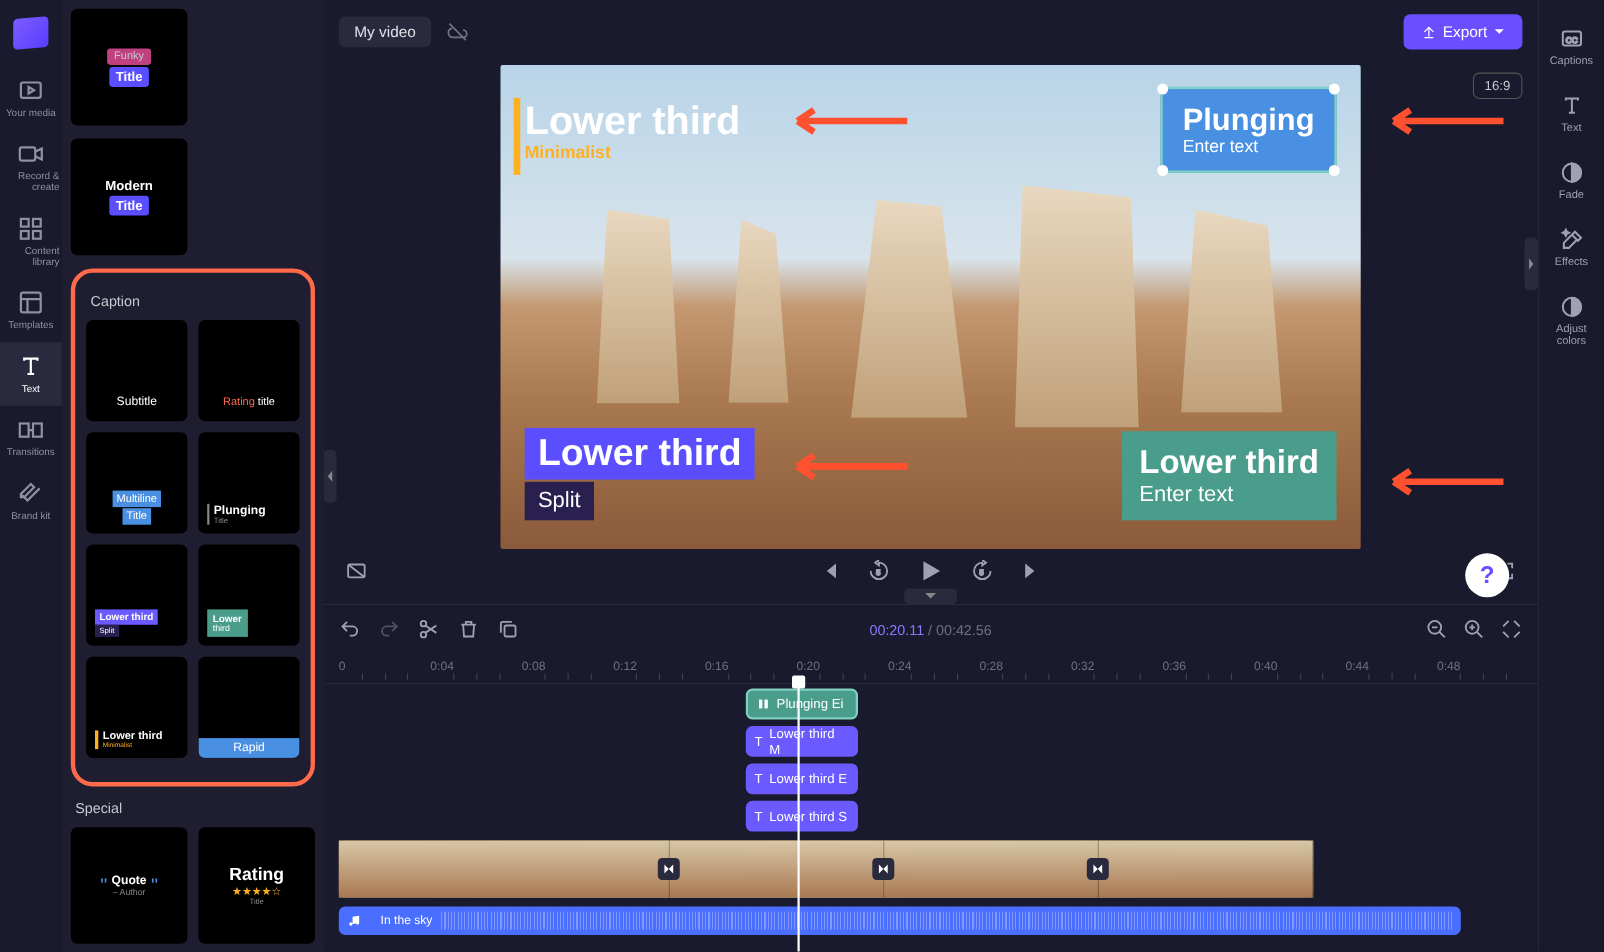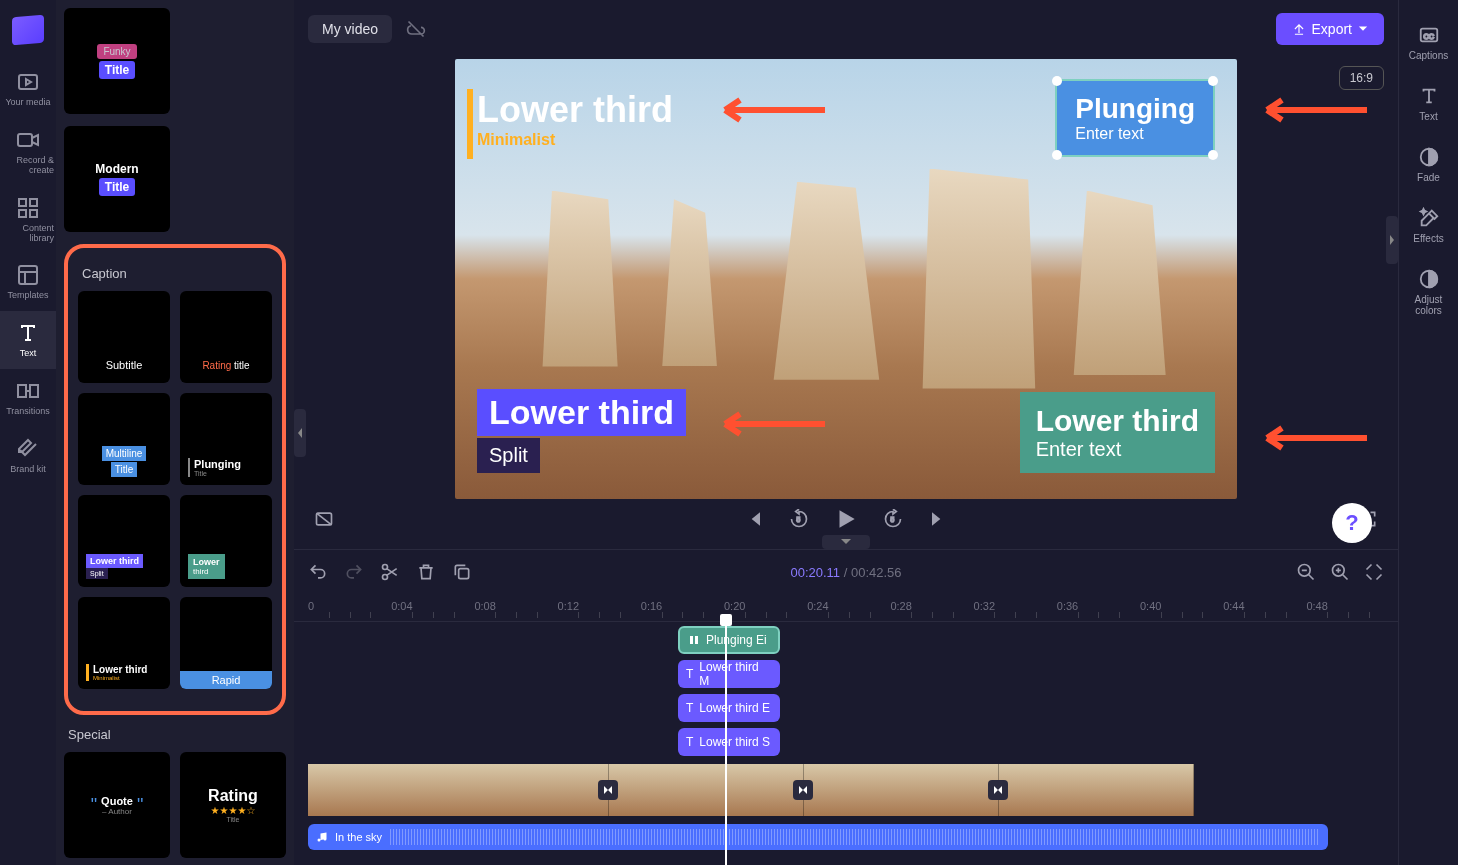--- a/index.html
+++ b/index.html
@@ -511,7 +511,7 @@
         <svg width="12" height="12" viewBox="0 0 24 24" fill="#fff">
             <path d="M9 18a3 3 0 11-6 0 3 3 0 016 0zM21 16a3 3 0 11-6 0 3 3 0 016 0zM9 18V5l12-2v13"></path>
           </svg>
-        <span style="margin-left:7px">In the sky</span>
+        <span style="margin-left:18px">In the sky</span>
         <div class="audio-wave"></div>
       </div>
     </div>

